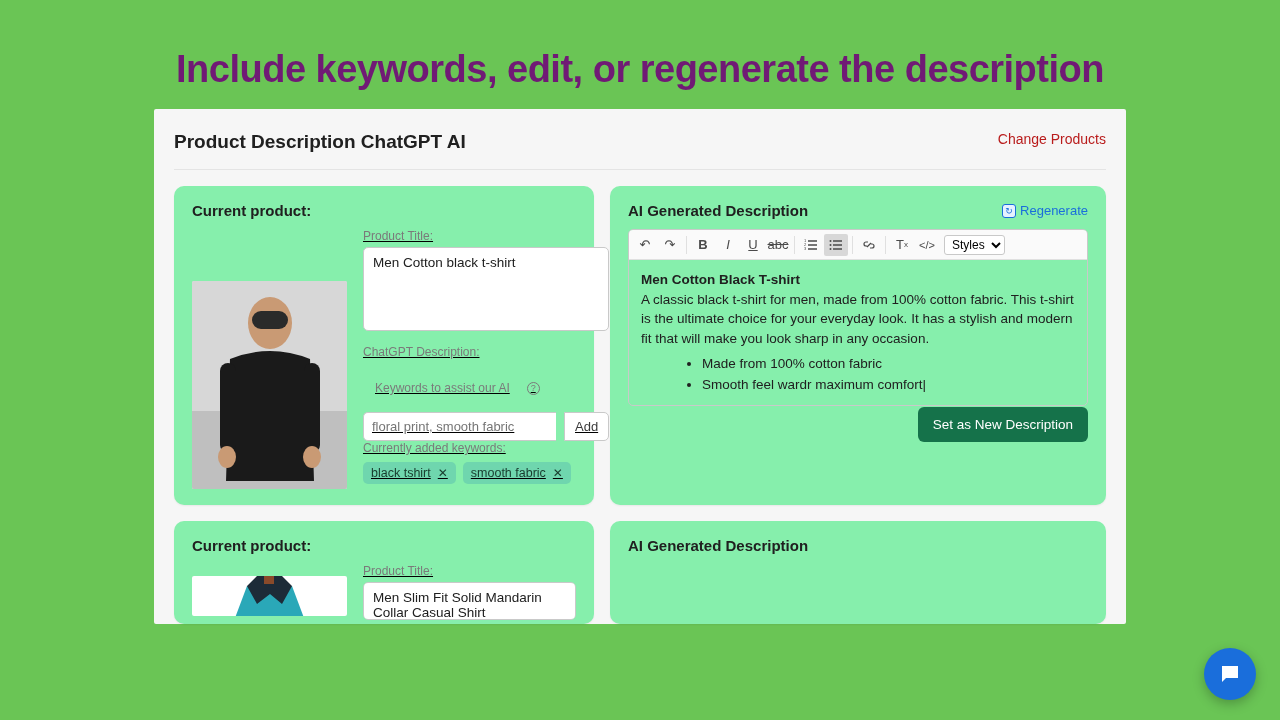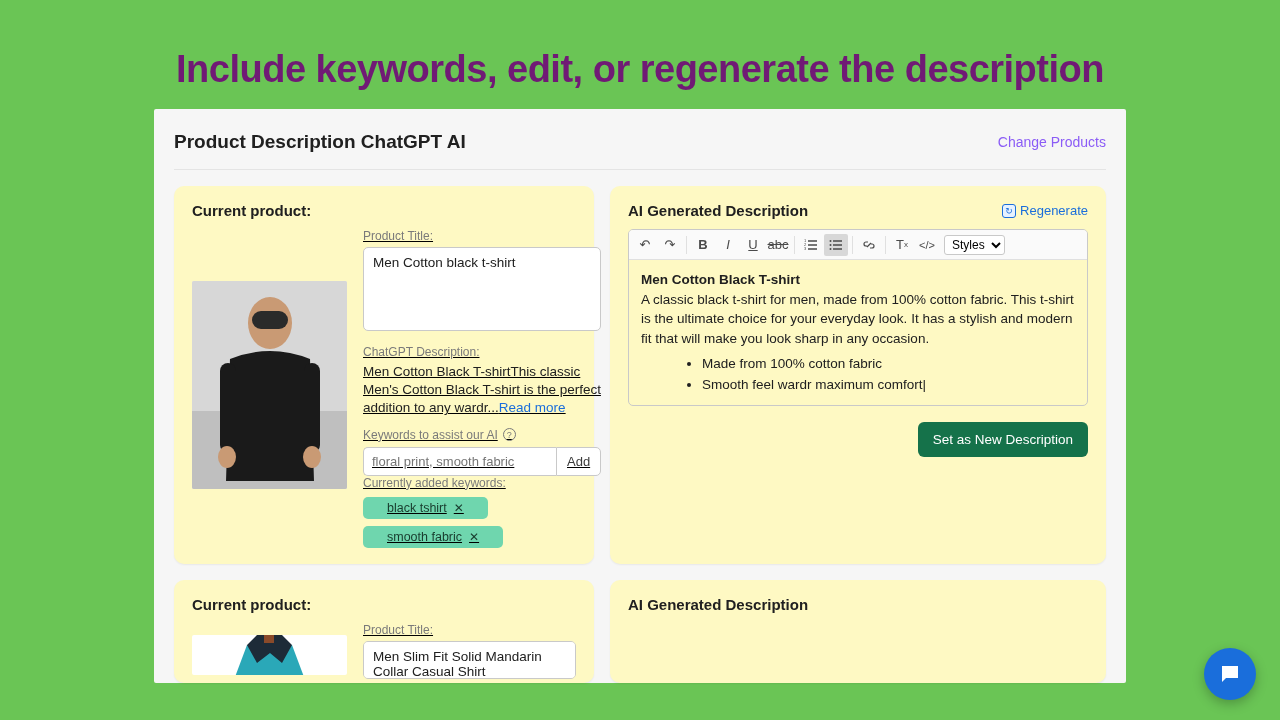--- a/index.html
+++ b/index.html
@@ -7,7 +7,7 @@
 body { background: #6ac555; font-family: -apple-system, BlinkMacSystemFont, "Segoe UI", Arial, sans-serif; position: relative; }
 .heading { text-align: center; color: #701a75; font-weight: 800; font-size: 38px; padding-top: 48px; padding-bottom: 18px; letter-spacing: -0.5px; }
 .app-panel { background: #f6f6f6; width: 972px; margin: 0 auto; border-radius: 2px; padding: 22px 20px 0 20px; }
-.app-header { display: flex; justify-content: space-between; align-items: center; border-bottom: 1px solid #e4e4e4; padding-bottom: 16px; margin-bottom: 16px; }
+.app-header { display: flex; justify-content: space-between; align-items: flex-start; border-bottom: 1px solid #e4e4e4; padding-bottom: 16px; margin-bottom: 16px; }
 .app-title { font-size: 19px; font-weight: 600; color: #202020; }
 .change-link { color: #8b5cf6; font-size: 14px; cursor: pointer; }
 .row { display: flex; gap: 16px; margin-bottom: 16px; }

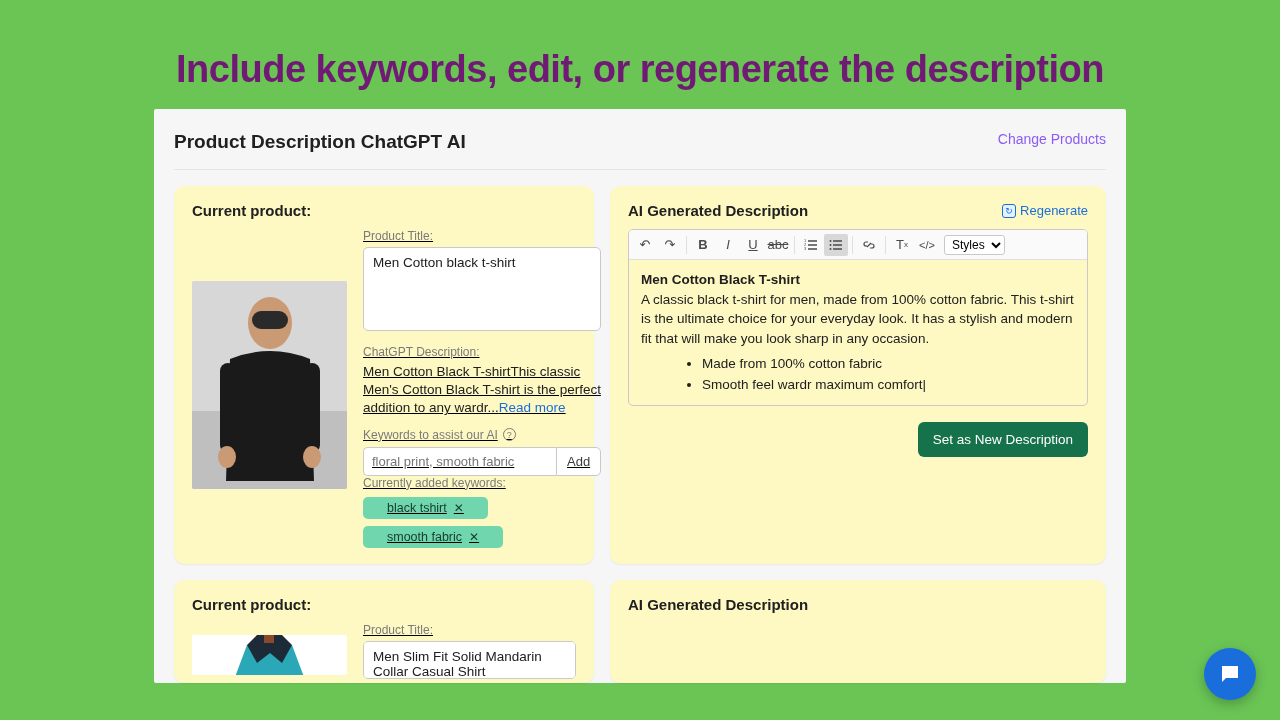--- a/index.html
+++ b/index.html
@@ -9,7 +9,7 @@
 .app-panel { background: #f6f6f6; width: 972px; margin: 0 auto; border-radius: 2px; padding: 22px 20px 0 20px; }
 .app-header { display: flex; justify-content: space-between; align-items: flex-start; border-bottom: 1px solid #e4e4e4; padding-bottom: 16px; margin-bottom: 16px; }
 .app-title { font-size: 19px; font-weight: 600; color: #202020; }
-.change-link { color: #8b5cf6; font-size: 14px; cursor: pointer; }
+.change-link { color: #b91c1c; font-size: 14px; cursor: pointer; }
 .row { display: flex; gap: 16px; margin-bottom: 16px; }
 .card { background: #fef9c3; border-radius: 10px; box-shadow: 0 1px 2px rgba(0,0,0,0.06); padding: 16px 18px; }
 .left-card { width: 420px; }

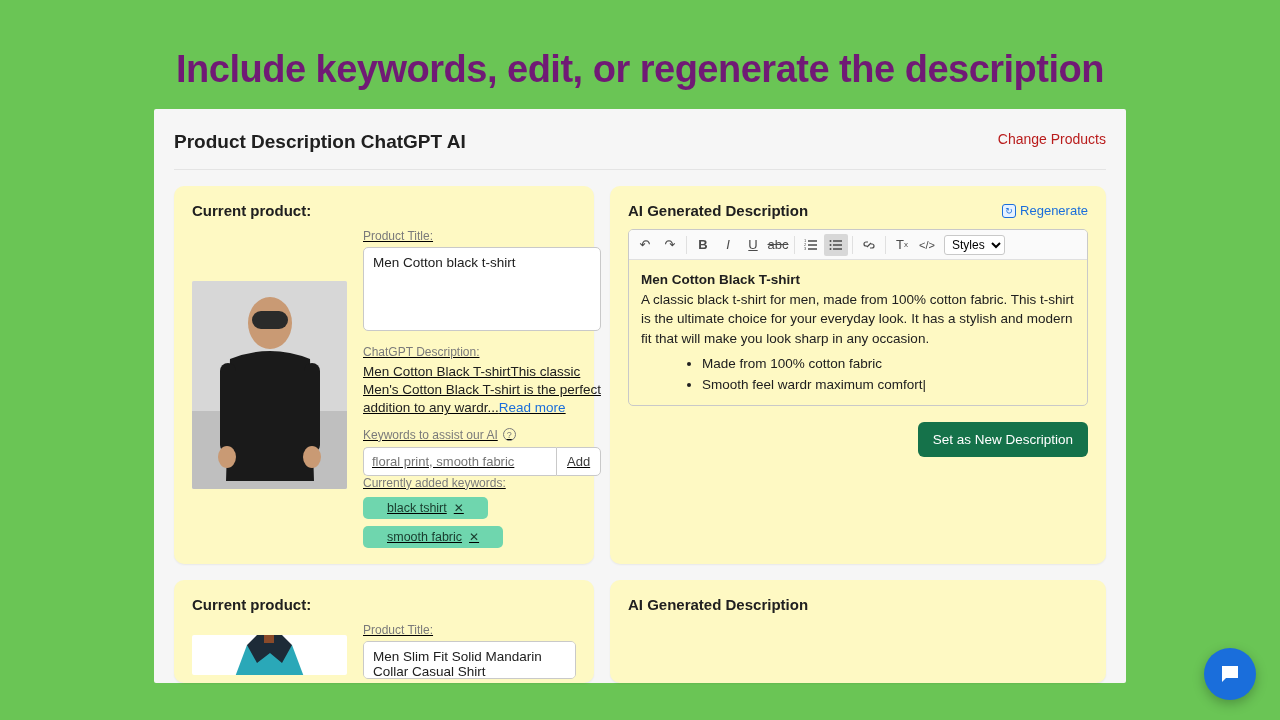--- a/index.html
+++ b/index.html
@@ -11,7 +11,7 @@
 .app-title { font-size: 19px; font-weight: 600; color: #202020; }
 .change-link { color: #b91c1c; font-size: 14px; cursor: pointer; }
 .row { display: flex; gap: 16px; margin-bottom: 16px; }
-.card { background: #fef9c3; border-radius: 10px; box-shadow: 0 1px 2px rgba(0,0,0,0.06); padding: 16px 18px; }
+.card { background: #86efac; border-radius: 10px; box-shadow: 0 1px 2px rgba(0,0,0,0.06); padding: 16px 18px; }
 .left-card { width: 420px; }
 .right-card { width: 420px; flex: 1; }
 .card-title { font-size: 15px; font-weight: 600; color: #202020; margin-bottom: 10px; }

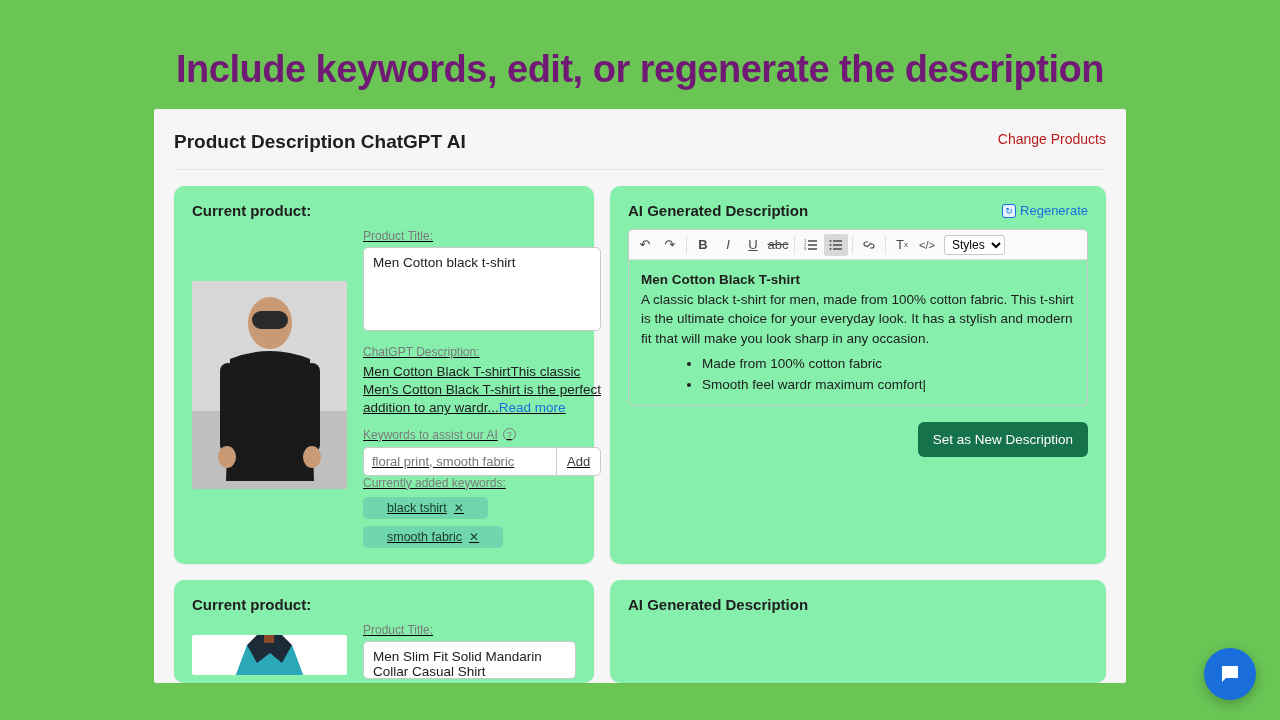--- a/index.html
+++ b/index.html
@@ -89,9 +89,6 @@
           <textarea class="textarea" style="">Men Cotton black t-shirt</textarea>
 
           <div class="label" style="margin-top:10px">ChatGPT Description:</div>
-          <div class="desc-text">
-            <span>Men Cotton Black T-shirtThis classic Men's Cotton Black T-shirt is the perfect addition to any wardr...</span><span class="read-more">Read more</span>
-          </div>
 
           <div class="kw-label-row">
             <div class="label" style="margin:0">Keywords to assist our AI</div>

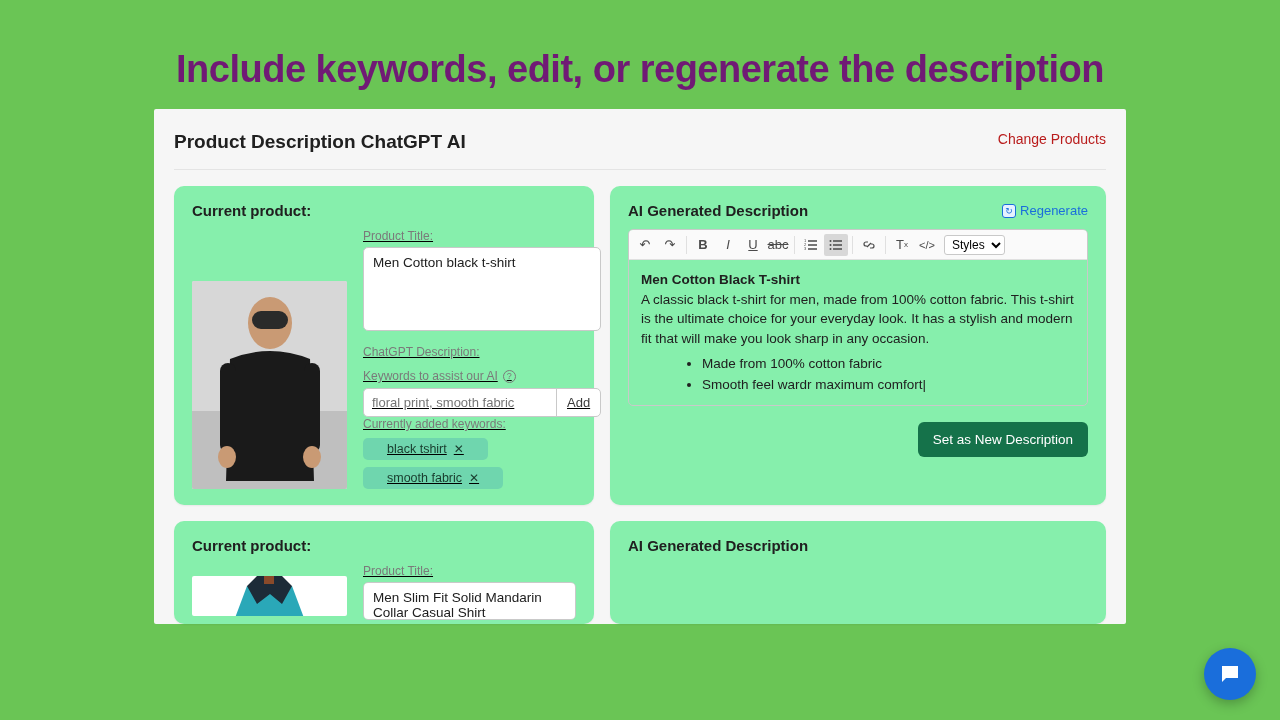--- a/index.html
+++ b/index.html
@@ -91,7 +91,7 @@
           <div class="label" style="margin-top:10px">ChatGPT Description:</div>
 
           <div class="kw-label-row">
-            <div class="label" style="margin:0">Keywords to assist our AI</div>
+            <div class="label" style="margin:12px">Keywords to assist our AI</div>
             <div class="help-icon">?</div>
           </div>
           <div class="kw-input-row">

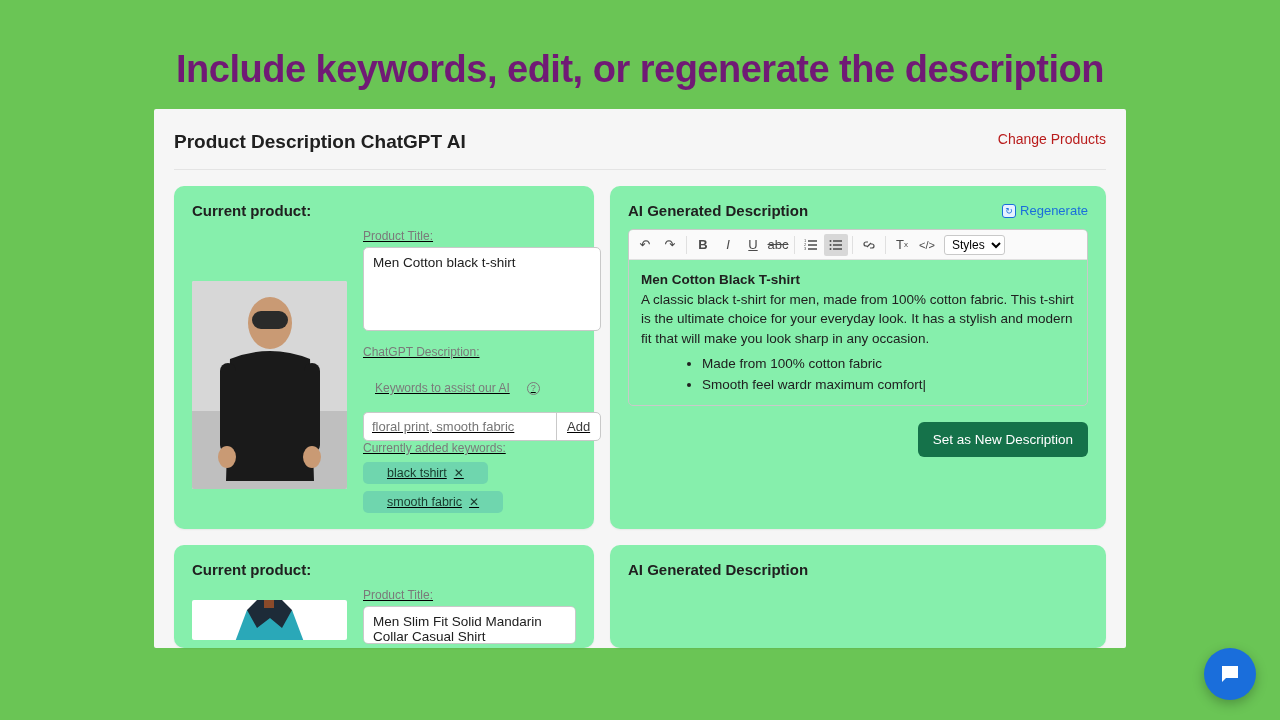--- a/index.html
+++ b/index.html
@@ -30,7 +30,7 @@
 .read-more { color: #1a6edb; cursor: pointer; }
 .kw-label-row { display: flex; align-items: center; gap: 5px; margin-top: 10px; margin-bottom: 5px; }
 .help-icon { width: 13px; height: 13px; border: 1px solid #7a7a7a; border-radius: 50%; display: flex; align-items: center; justify-content: center; font-size: 9px; color: #7a7a7a; }
-.kw-input-row { display: flex; gap: 0; }
+.kw-input-row { display: flex; gap: 8px; }
 .kw-input { flex: 1; border: 1px solid #c9c9c9; border-right: none; border-radius: 5px 0 0 5px; padding: 6px 8px; font-size: 13px; font-family: inherit; }
 .kw-add { border: 1px solid #c9c9c9; border-radius: 0 5px 5px 0; background: #fff; padding: 6px 10px; font-size: 13px; cursor: pointer; color: #3a3a3a; }
 .chips { display: flex; gap: 7px; margin-top: 7px; flex-wrap: wrap; }

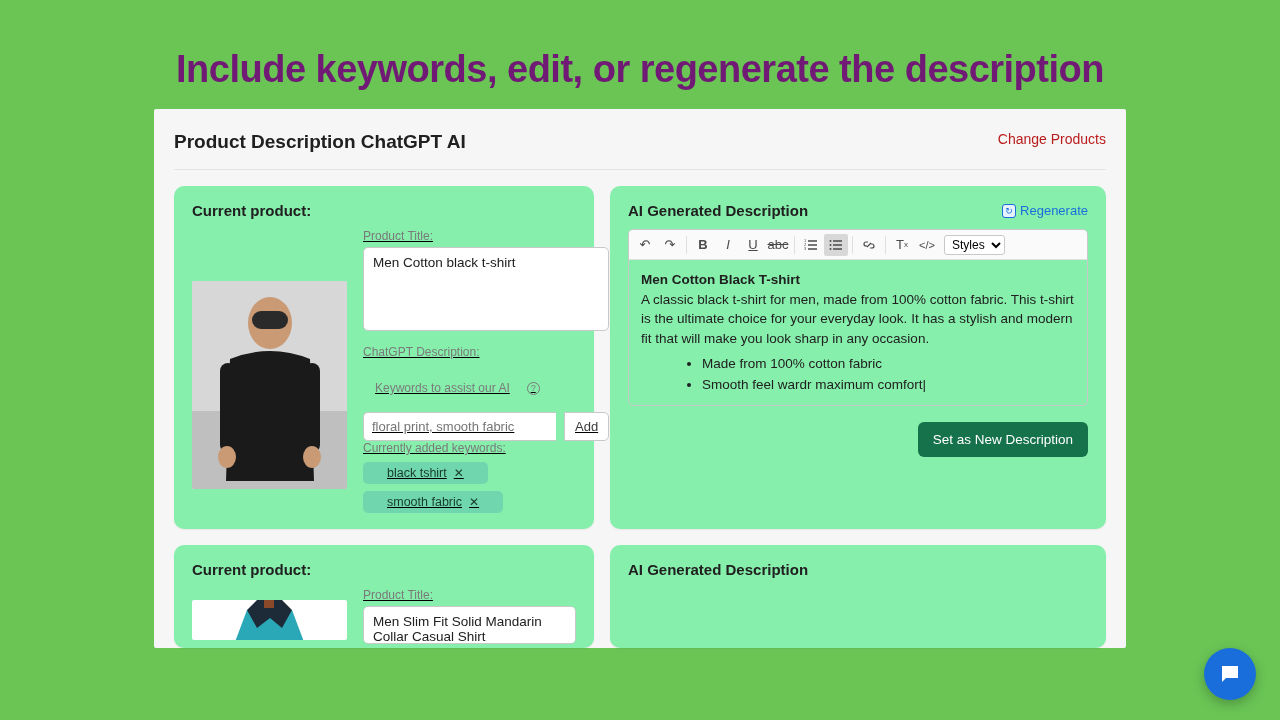--- a/index.html
+++ b/index.html
@@ -49,7 +49,7 @@
 .editor-content li { margin-bottom: 1px; margin-left: 33px; }
 .editor-content .caret::after { content: "|"; animation: blink 1.2s infinite; color: #202020; }
 @keyframes blink { 50% { opacity: 0; } }
-.set-btn { background: #15724a; color: #fff; border: none; border-radius: 6px; padding: 10px 15px; font-size: 13.5px; cursor: pointer; float: right; margin-top: 16px; }
+.set-btn { background: #15724a; color: #fff; border: none; border-radius: 6px; padding: 10px 15px; font-size: 13.5px; cursor: pointer; float: right; margin-top: 1px; }
 .card::after { content: ""; display: table; clear: both; }
 .chat-fab { position: absolute; right: 24px; bottom: 20px; width: 52px; height: 52px; border-radius: 50%; background: #1a6edb; box-shadow: 0 4px 12px rgba(0,0,0,0.25); display: flex; align-items: center; justify-content: center; cursor: pointer; }
 .chat-fab svg { width: 24px; height: 24px; }

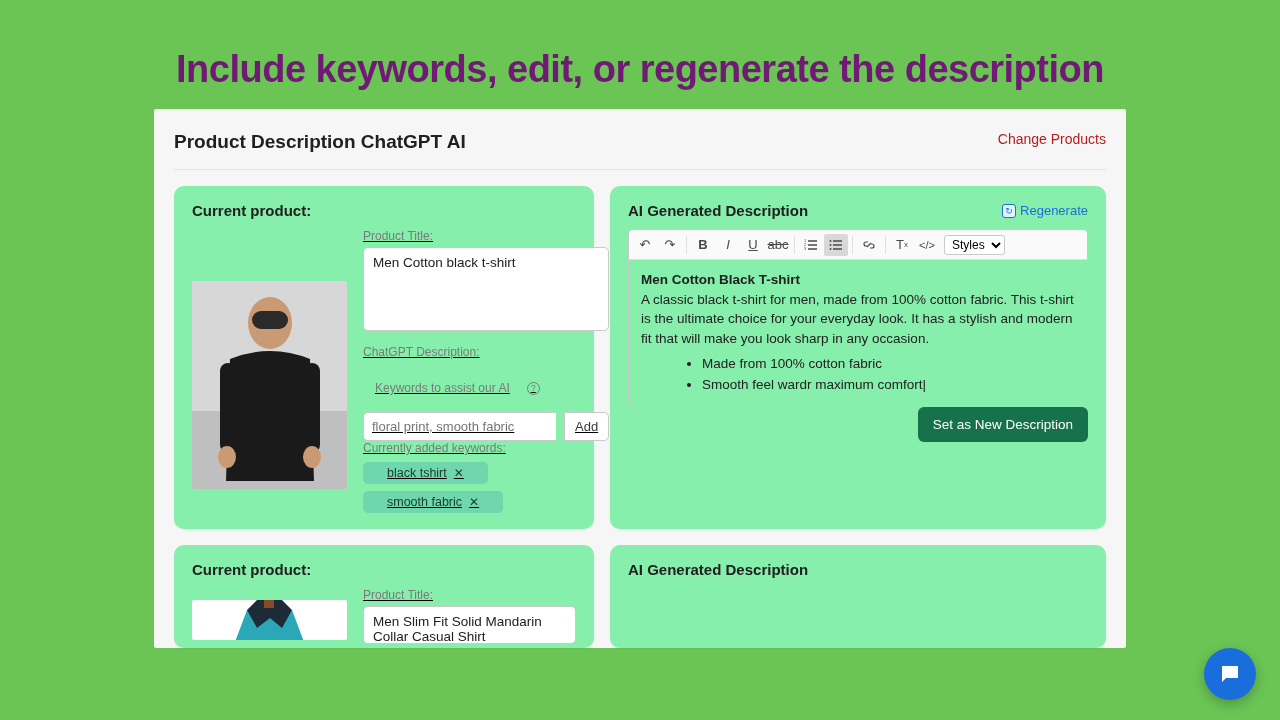--- a/index.html
+++ b/index.html
@@ -34,7 +34,7 @@
 .kw-input { flex: 1; border: 1px solid #c9c9c9; border-right: none; border-radius: 5px 0 0 5px; padding: 6px 8px; font-size: 13px; font-family: inherit; }
 .kw-add { border: 1px solid #c9c9c9; border-radius: 0 5px 5px 0; background: #fff; padding: 6px 10px; font-size: 13px; cursor: pointer; color: #3a3a3a; }
 .chips { display: flex; gap: 7px; margin-top: 7px; flex-wrap: wrap; }
-.chip { background: #6fd6ae; color: #183b2d; font-size: 12.5px; padding: 4px 24px; border-radius: 5px; display: flex; align-items: center; gap: 7px; }
+.chip { background: #6fd6ae; color: #183b2d; font-size: 12.5px; padding: 4px 8px; border-radius: 5px; display: flex; align-items: center; gap: 7px; }
 .chip-x { cursor: pointer; font-size: 12px; color: #183b2d; }
 .gen-label { font-size: 12px; color: #7a7a7a; margin-bottom: 6px; }
 .editor-box { border: 1px solid #c9c9c9; border-radius: 5px; overflow: hidden; }

